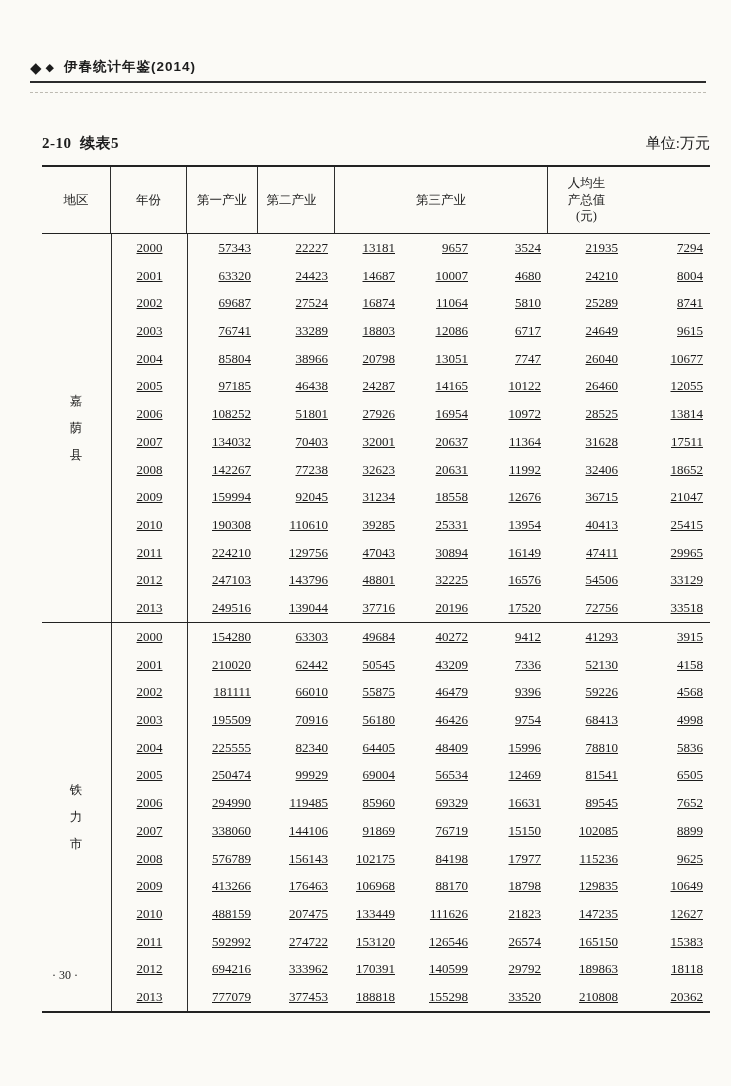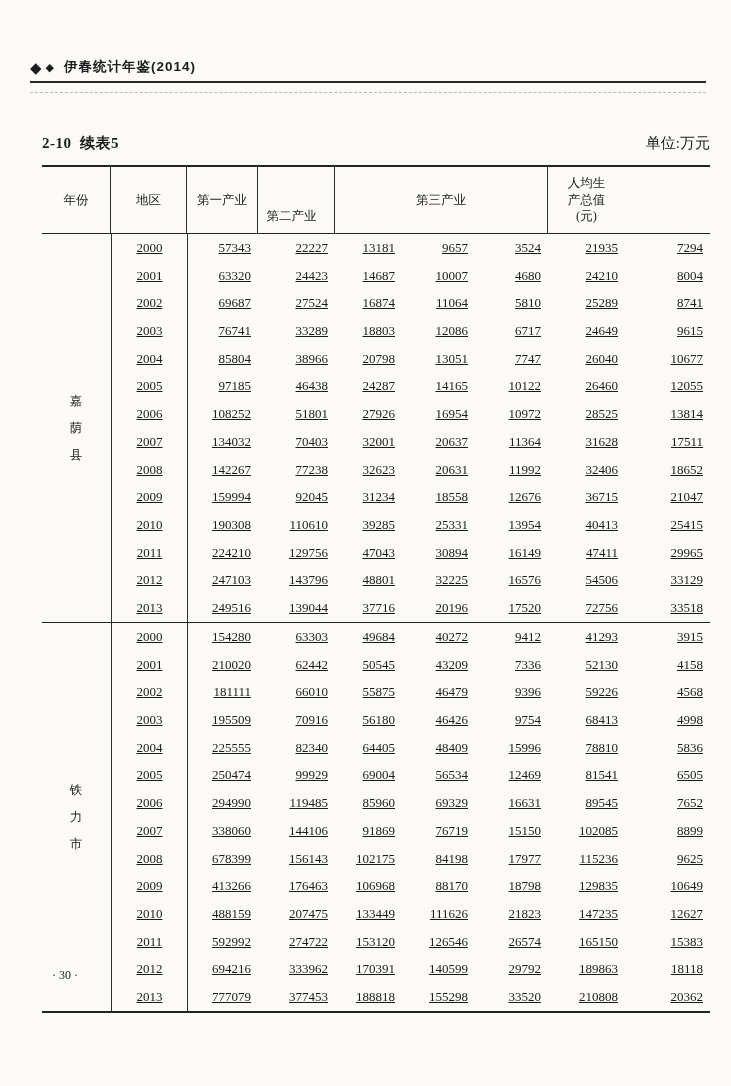--- a/index.html
+++ b/index.html
@@ -110,8 +110,8 @@
   <div class="table">
 
     <div class="thead">
+      <div class="hc bdr">地区</div>
       <div class="hc bdr">年份</div>
-      <div class="hc bdr">地区</div>
       <div class="hc bdr">第一产业</div>
       <div class="grp">
         <span class="grp-label">第二产业</span>

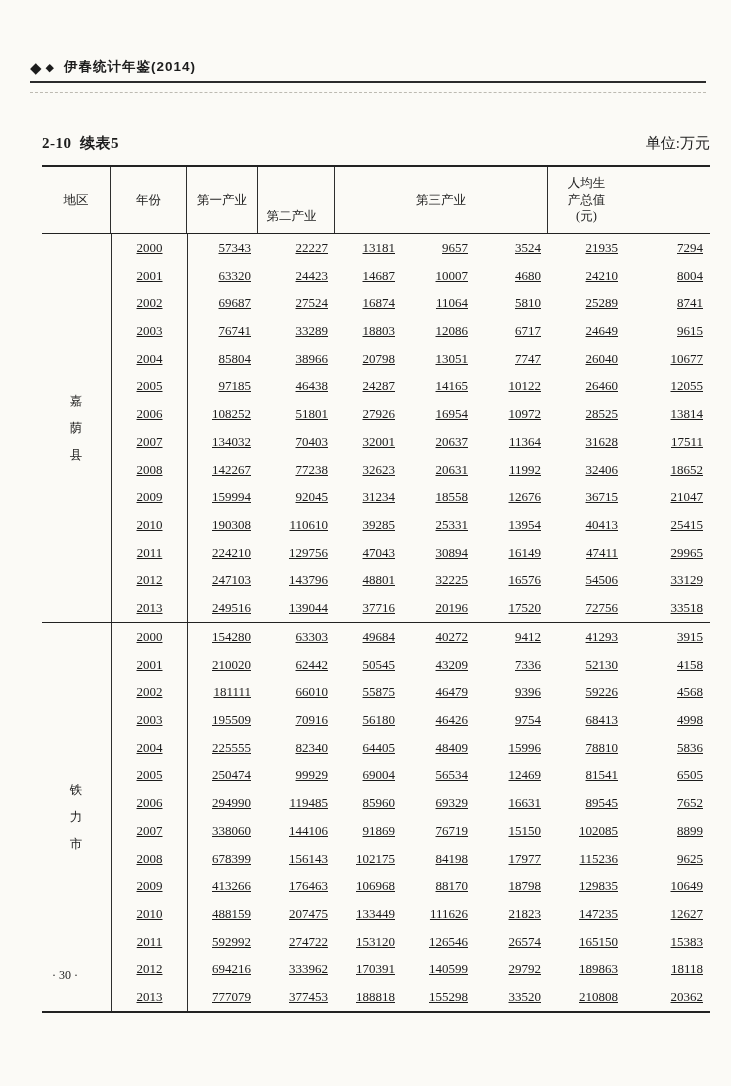--- a/index.html
+++ b/index.html
@@ -54,7 +54,7 @@
   
   .grp{position:relative;border-right:1px solid #2e2e2e;}
   .grp .grp-label{
-    position:absolute;left:0;top:16px;width:67px;height:100%;
+    position:absolute;left:0;top:0;width:67px;height:100%;
     display:flex;align-items:center;justify-content:center;
   }
   .subbox{

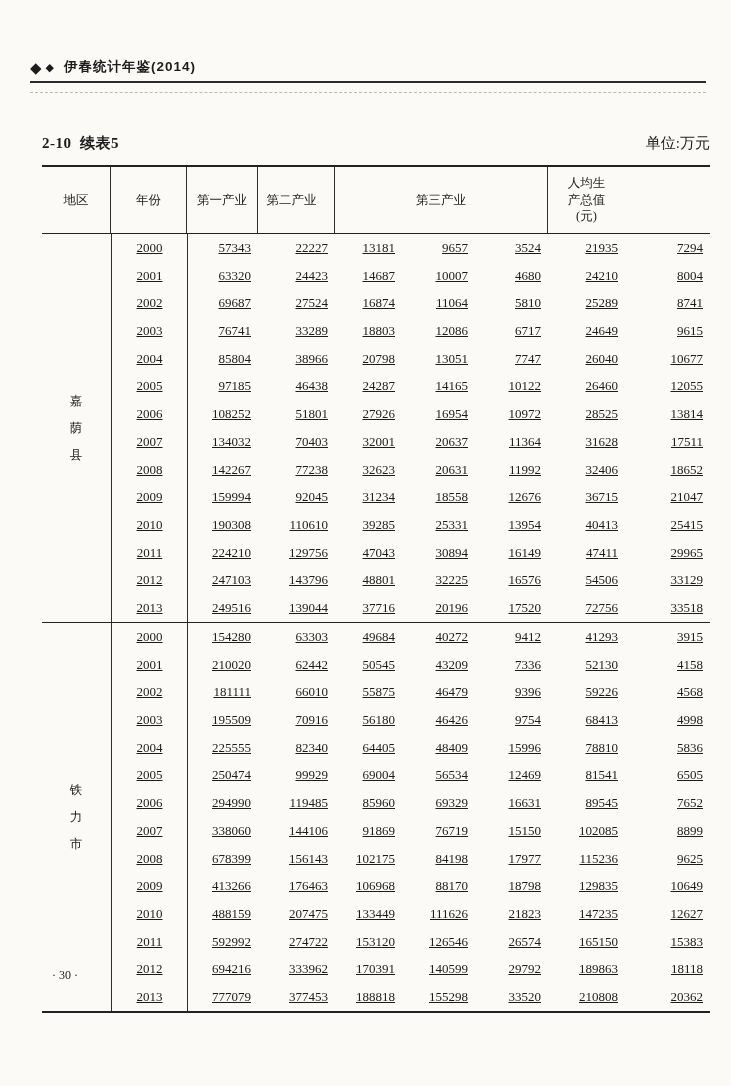--- a/index.html
+++ b/index.html
@@ -357,7 +357,7 @@
             </div>
             <div class="trow">
               <div class="tcell year">2008</div>
-              <div class="tcell num">678399</div>
+              <div class="tcell num">576789</div>
               <div class="tcell num">156143</div>
               <div class="tcell num">102175</div>
               <div class="tcell num">84198</div>

